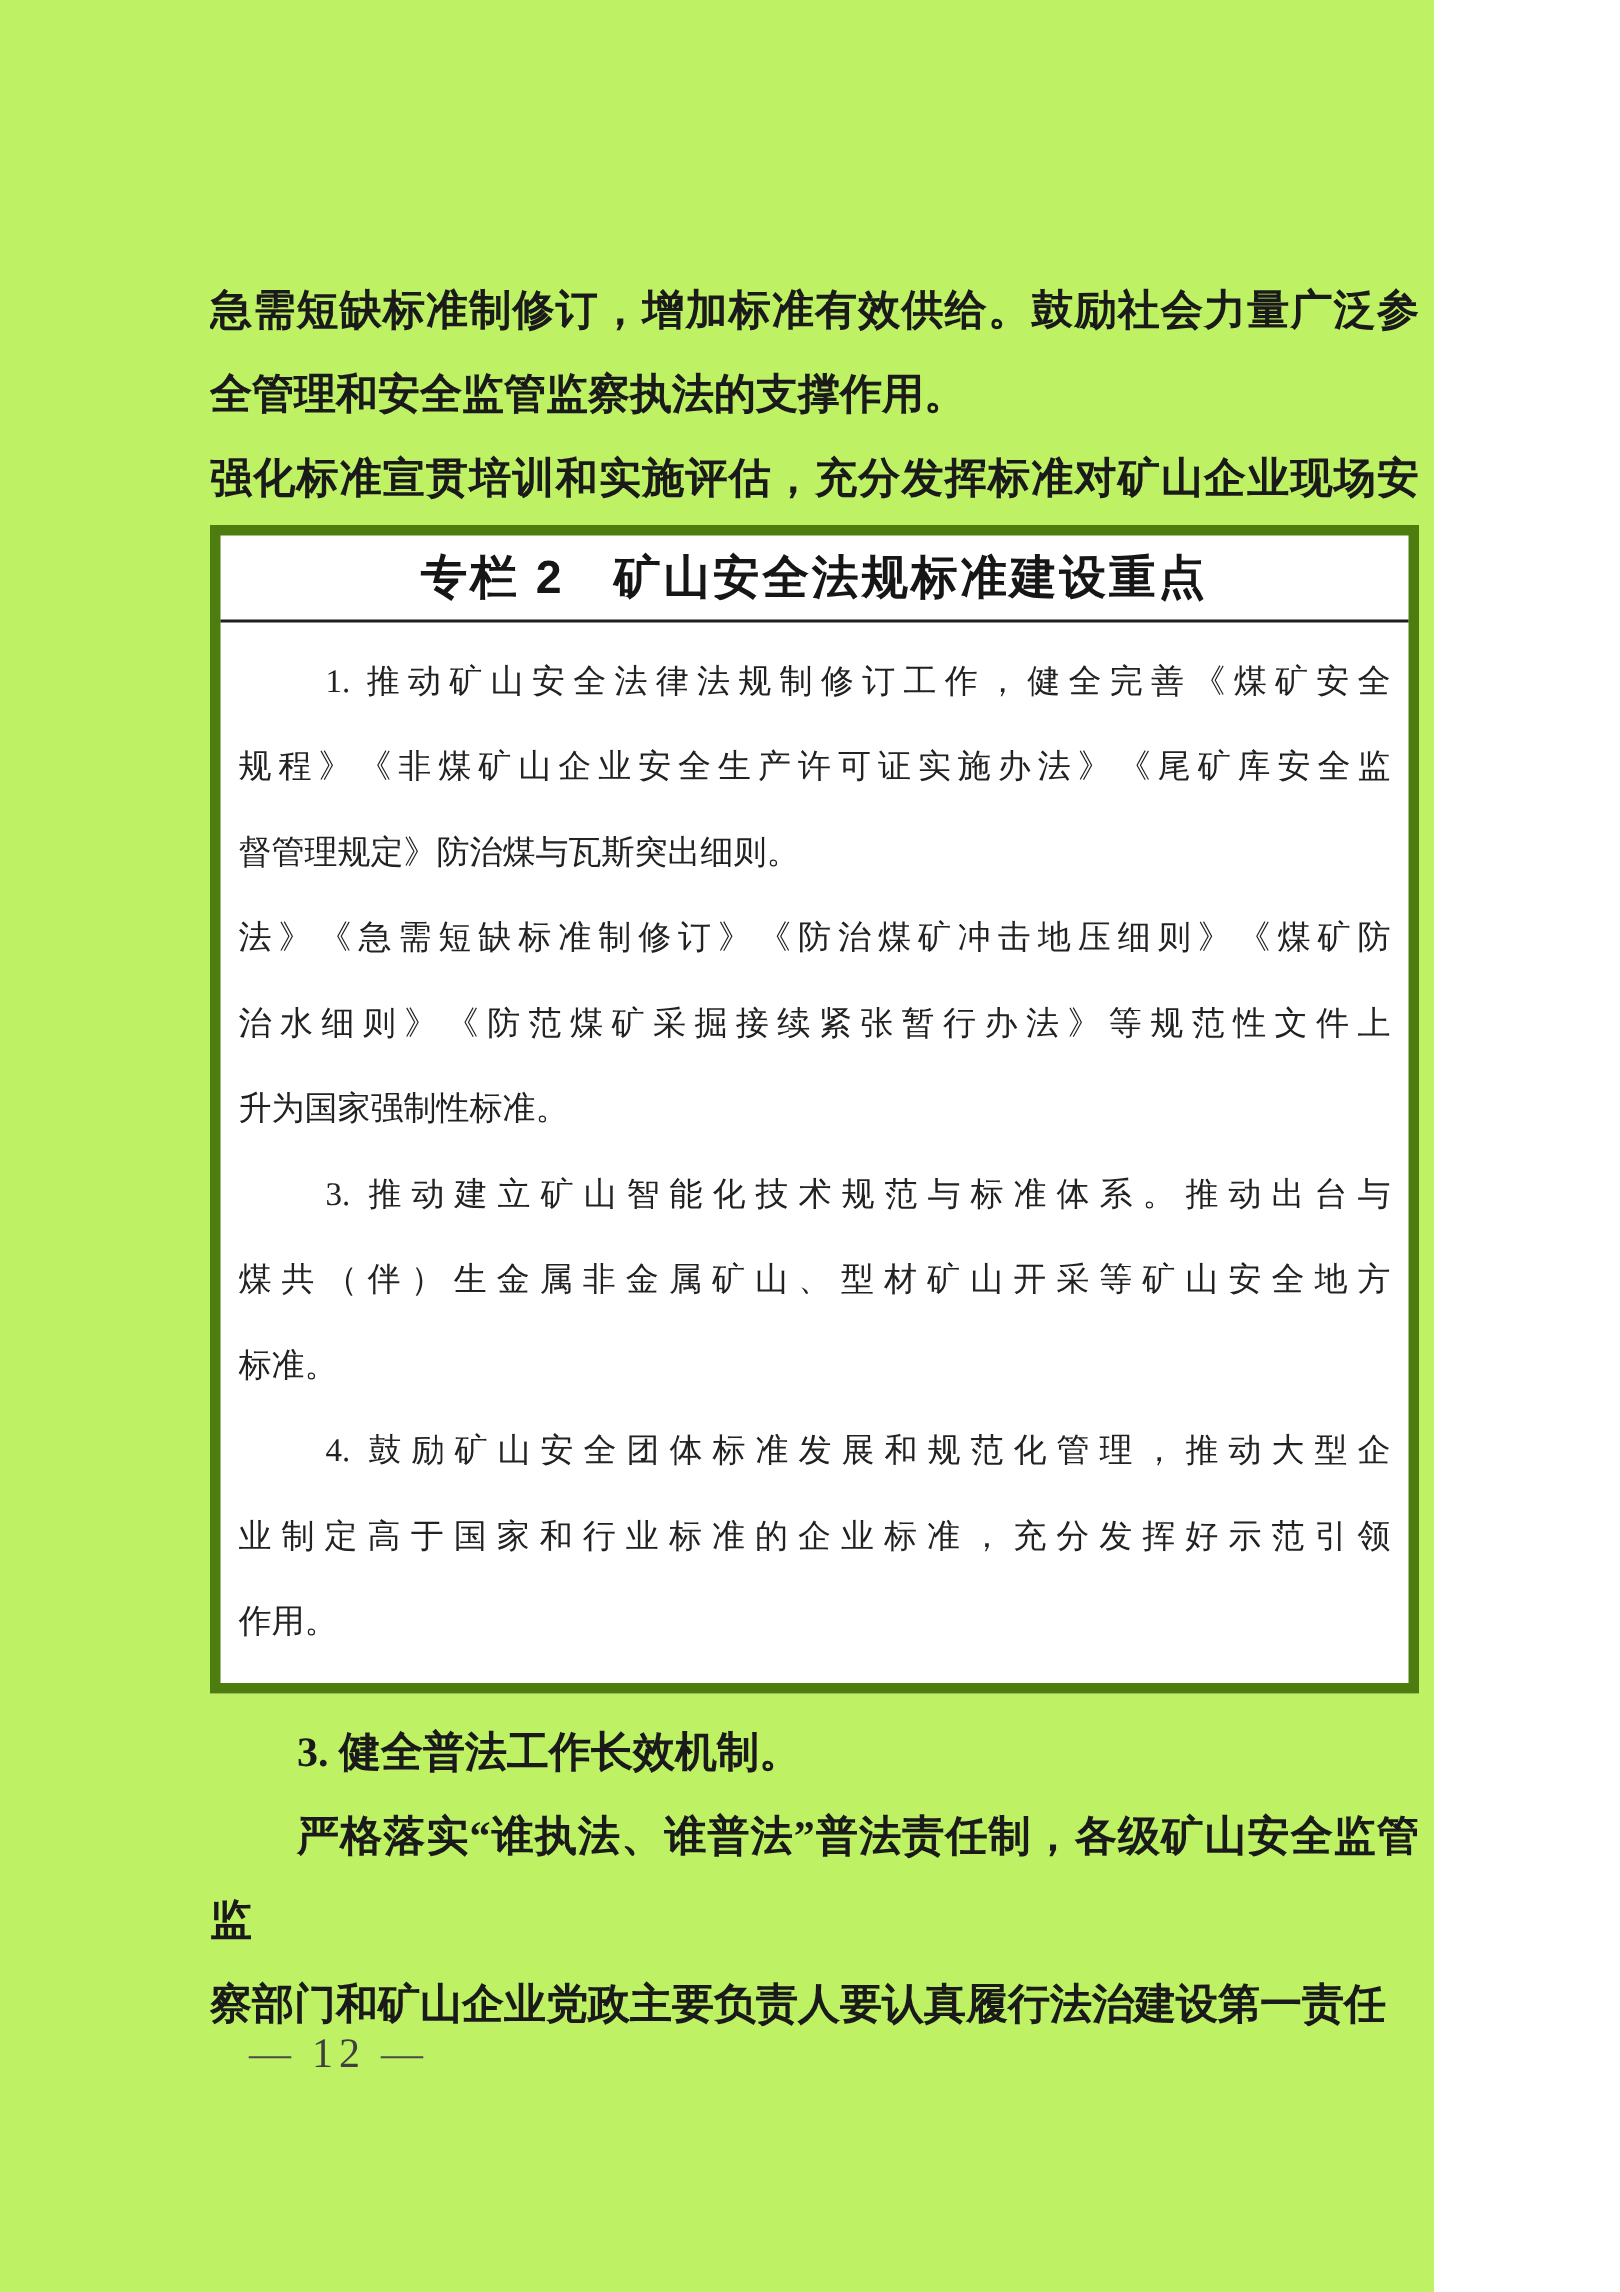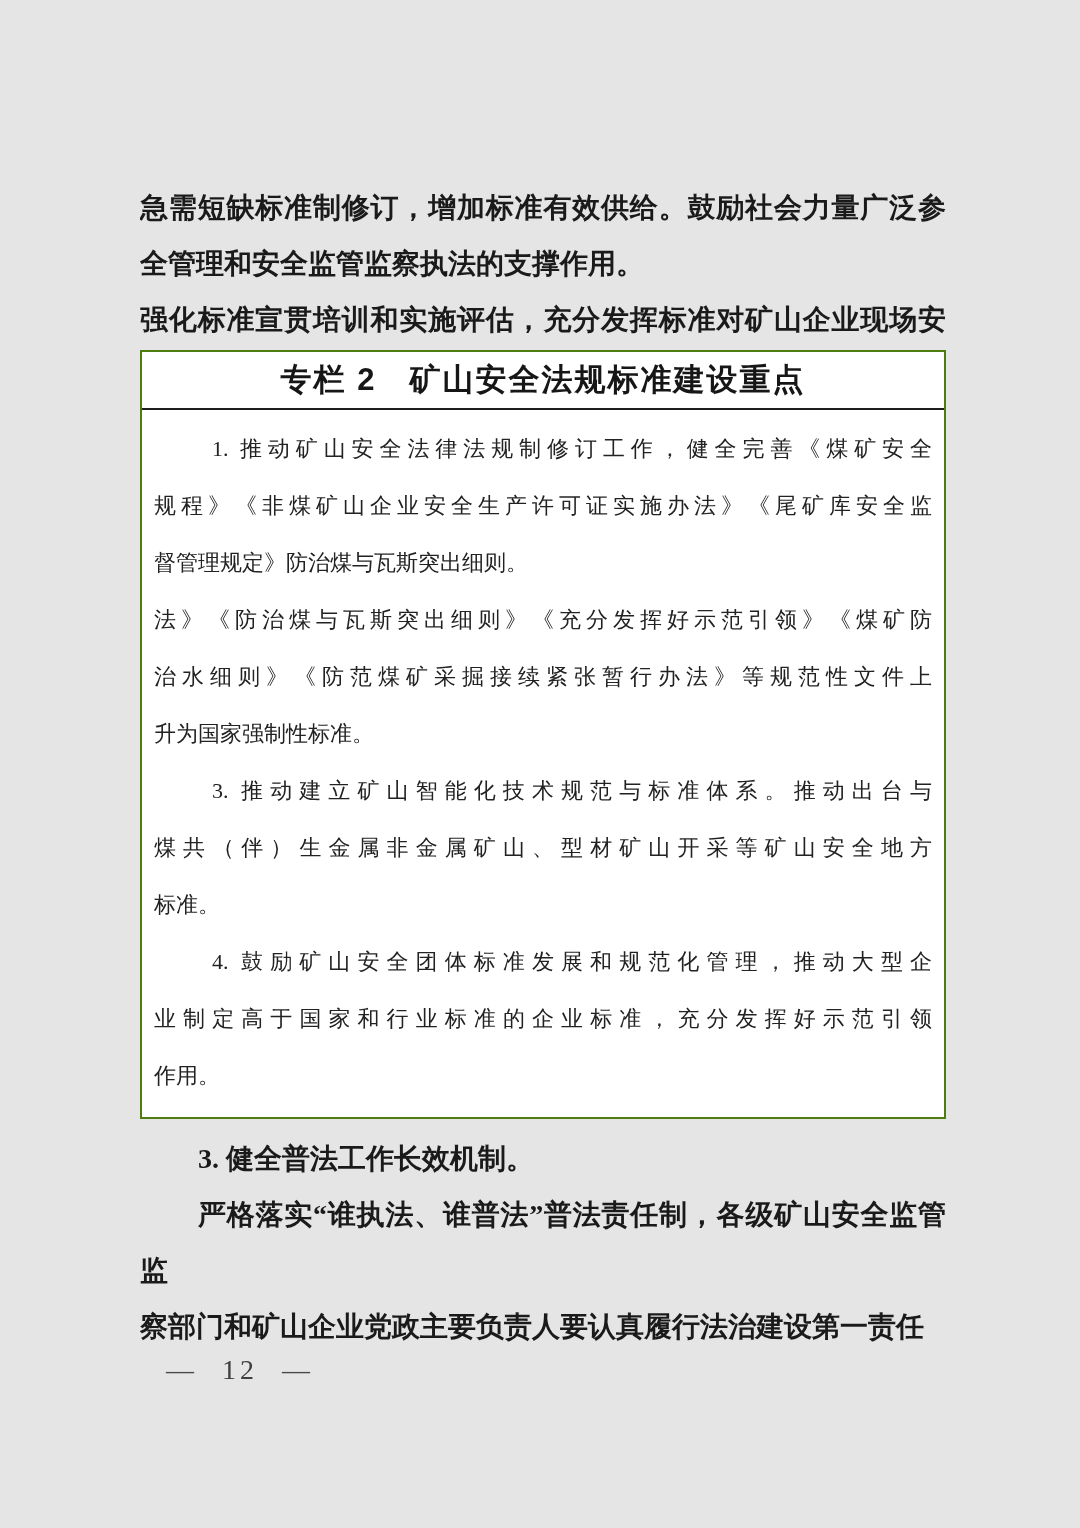--- a/index.html
+++ b/index.html
@@ -9,9 +9,9 @@
   }
   .page {
     position: relative;
-    width: 1080px;
+    width: 956px;
     height: 1528px;
-    background: #e5e5e5;
+    background: #bef264;
     font-family: "Liberation Serif", "DejaVu Serif", serif;
     color: #1a1a1a;
     overflow: hidden;

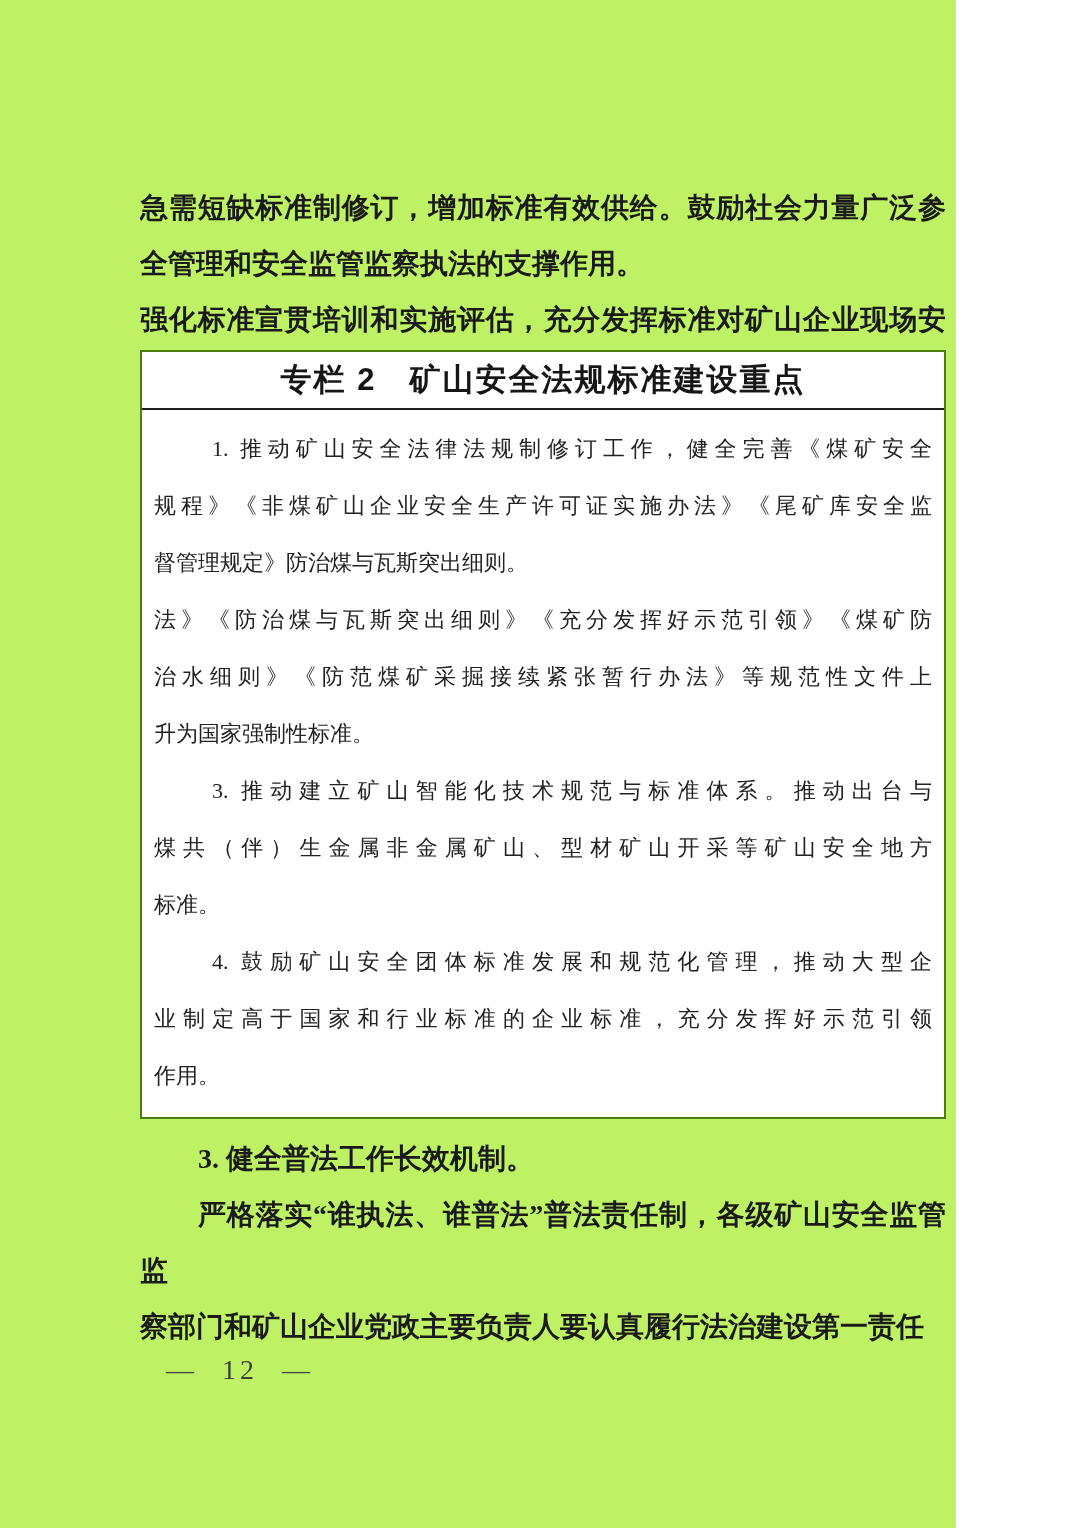--- a/index.html
+++ b/index.html
@@ -44,7 +44,7 @@
   }
   .column-box {
     margin-top: 2px;
-    border: 2px solid #4d7c0f;
+    border: 7px solid #4d7c0f;
     background: #ffffff;
   }
   .box-title {

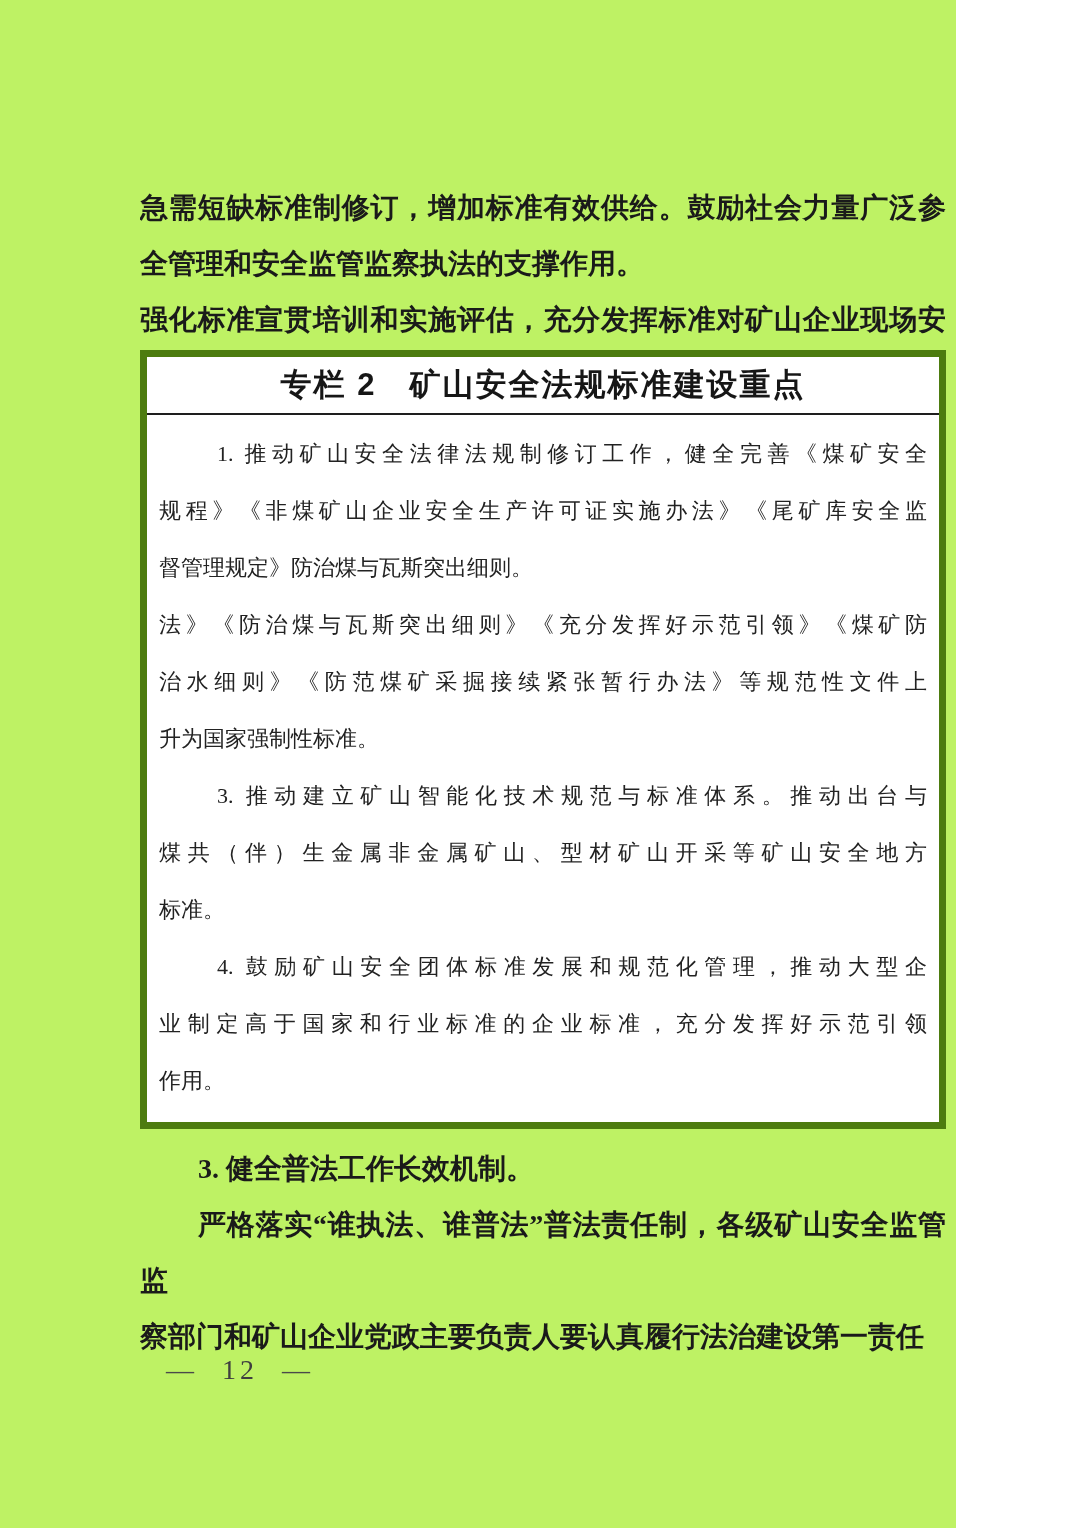--- a/index.html
+++ b/index.html
@@ -111,7 +111,7 @@
         </div>
 
         <div>
-          <div class="line">法》《防治煤与瓦斯突出细则》《充分发挥好示范引领》《煤矿防</div>
+          <div class="line">法》《急需短缺标准制修订》《防治煤矿冲击地压细则》《煤矿防</div>
           <div class="line">治水细则》《防范煤矿采掘接续紧张暂行办法》等规范性文件上</div>
           <div class="line last">升为国家强制性标准。</div>
         </div>

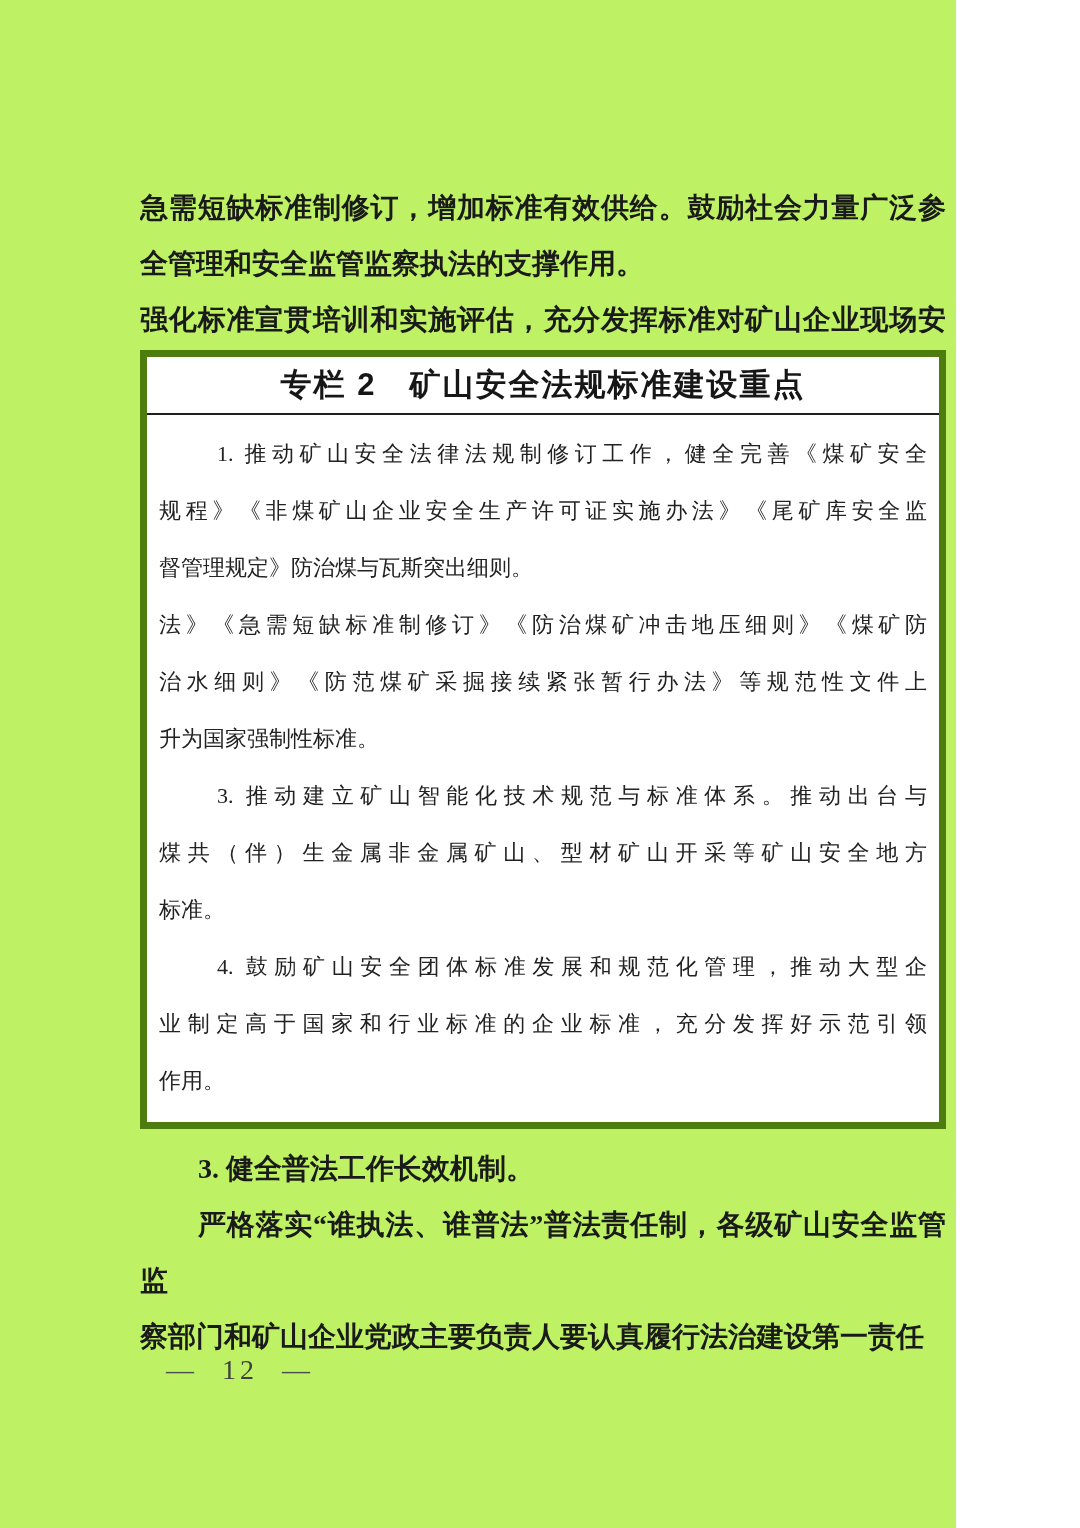--- a/index.html
+++ b/index.html
@@ -84,7 +84,7 @@
     font-family: "Liberation Serif", "DejaVu Serif", serif;
   }
   .footer .page-num {
-    margin: 0 24px;
+    margin: 0 10px;
     color: #3f3f3f;
   }
 </style>

